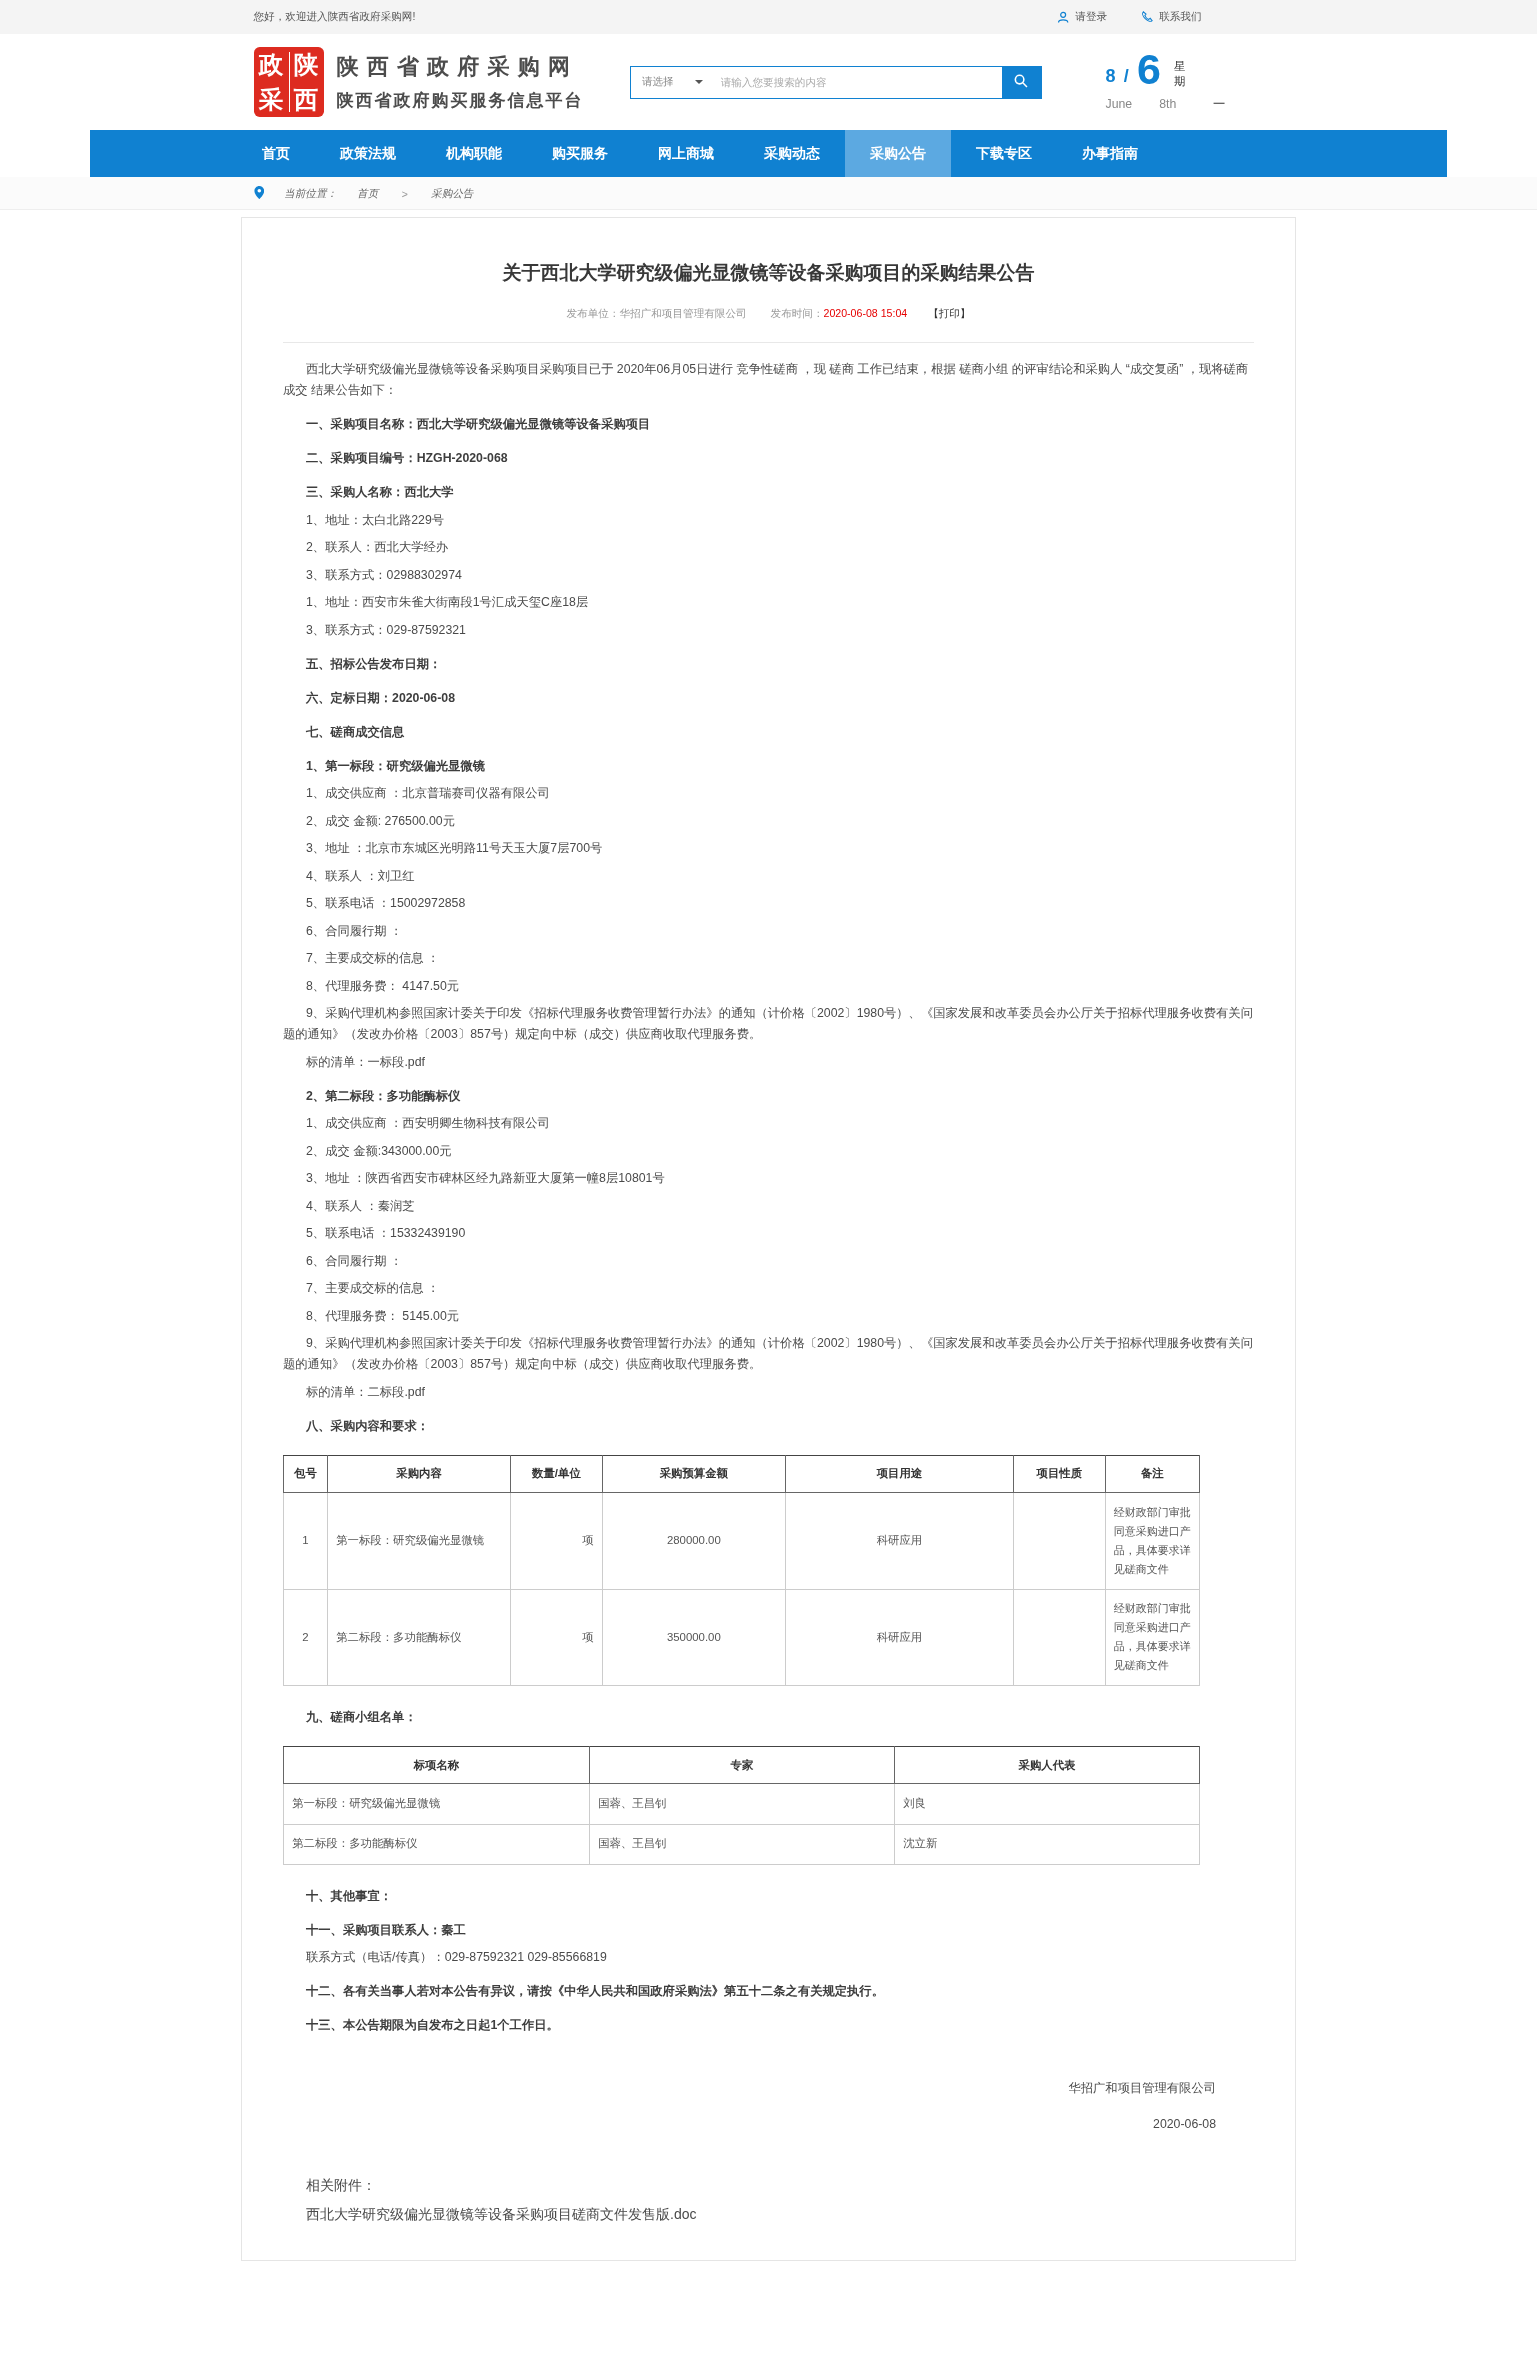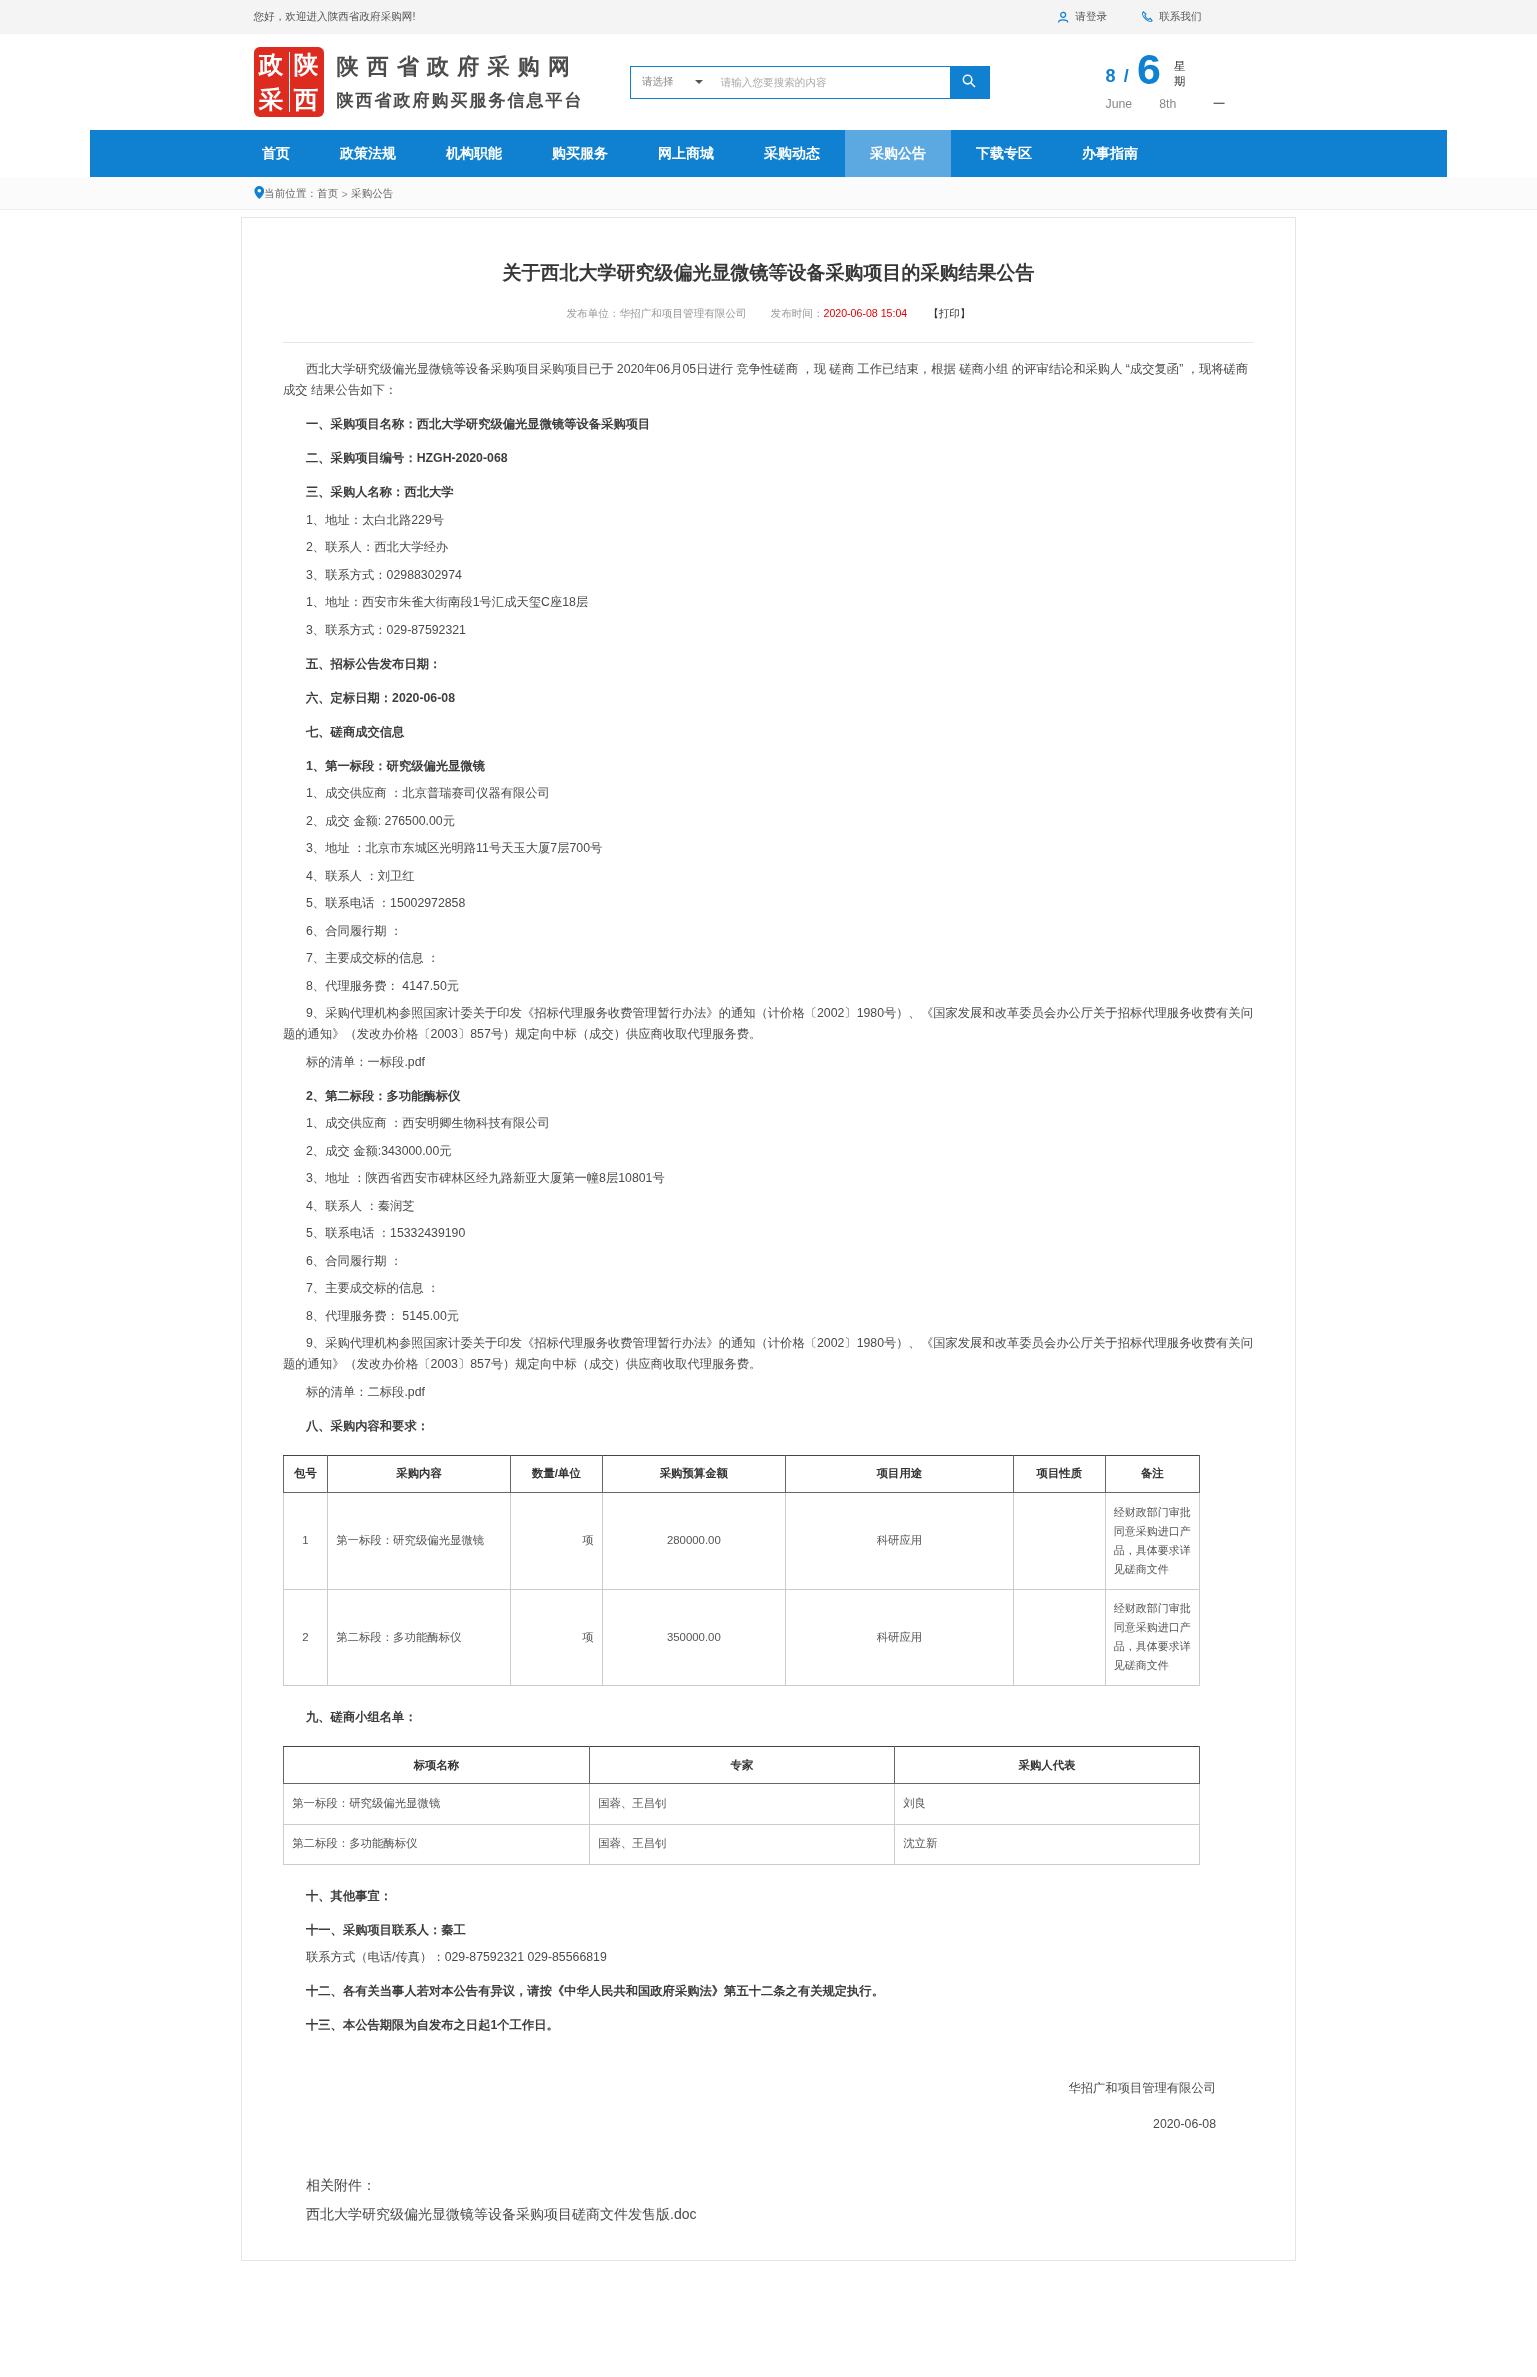--- a/index.html
+++ b/index.html
@@ -24,7 +24,7 @@
   .stamp::after { content:""; position:absolute; left:50%; top:7%; height:86%; width:1.6px; background:#fff; }
   .site-titles .t1 { font-size:22px; font-weight:bold; color:#4c4c4c; letter-spacing:8.2px; }
   .site-titles .t2 { font-size:17px; font-weight:bold; color:#4c4c4c; letter-spacing:2px; margin-top:6.5px; }
-  .searchbox { display:flex; height:33px; border:1.6px solid #1081d1; margin-left:46px; width:360px; }
+  .searchbox { display:flex; height:33px; border:1.6px solid #1081d1; margin-left:46px; width:412px; }
   .search-select { display:flex; align-items:center; gap:21px; padding:0 9.8px 0 11.4px; font-size:10.6px; color:#888; cursor:pointer; white-space:nowrap; }
   .caret { width:0; height:0; border-left:4.1px solid transparent; border-right:4.1px solid transparent; border-top:4.9px solid #555; }
   .search-input { border:none; outline:none; flex:1; font-size:10.6px; color:#333; padding:0 8.2px; font-family:inherit; }

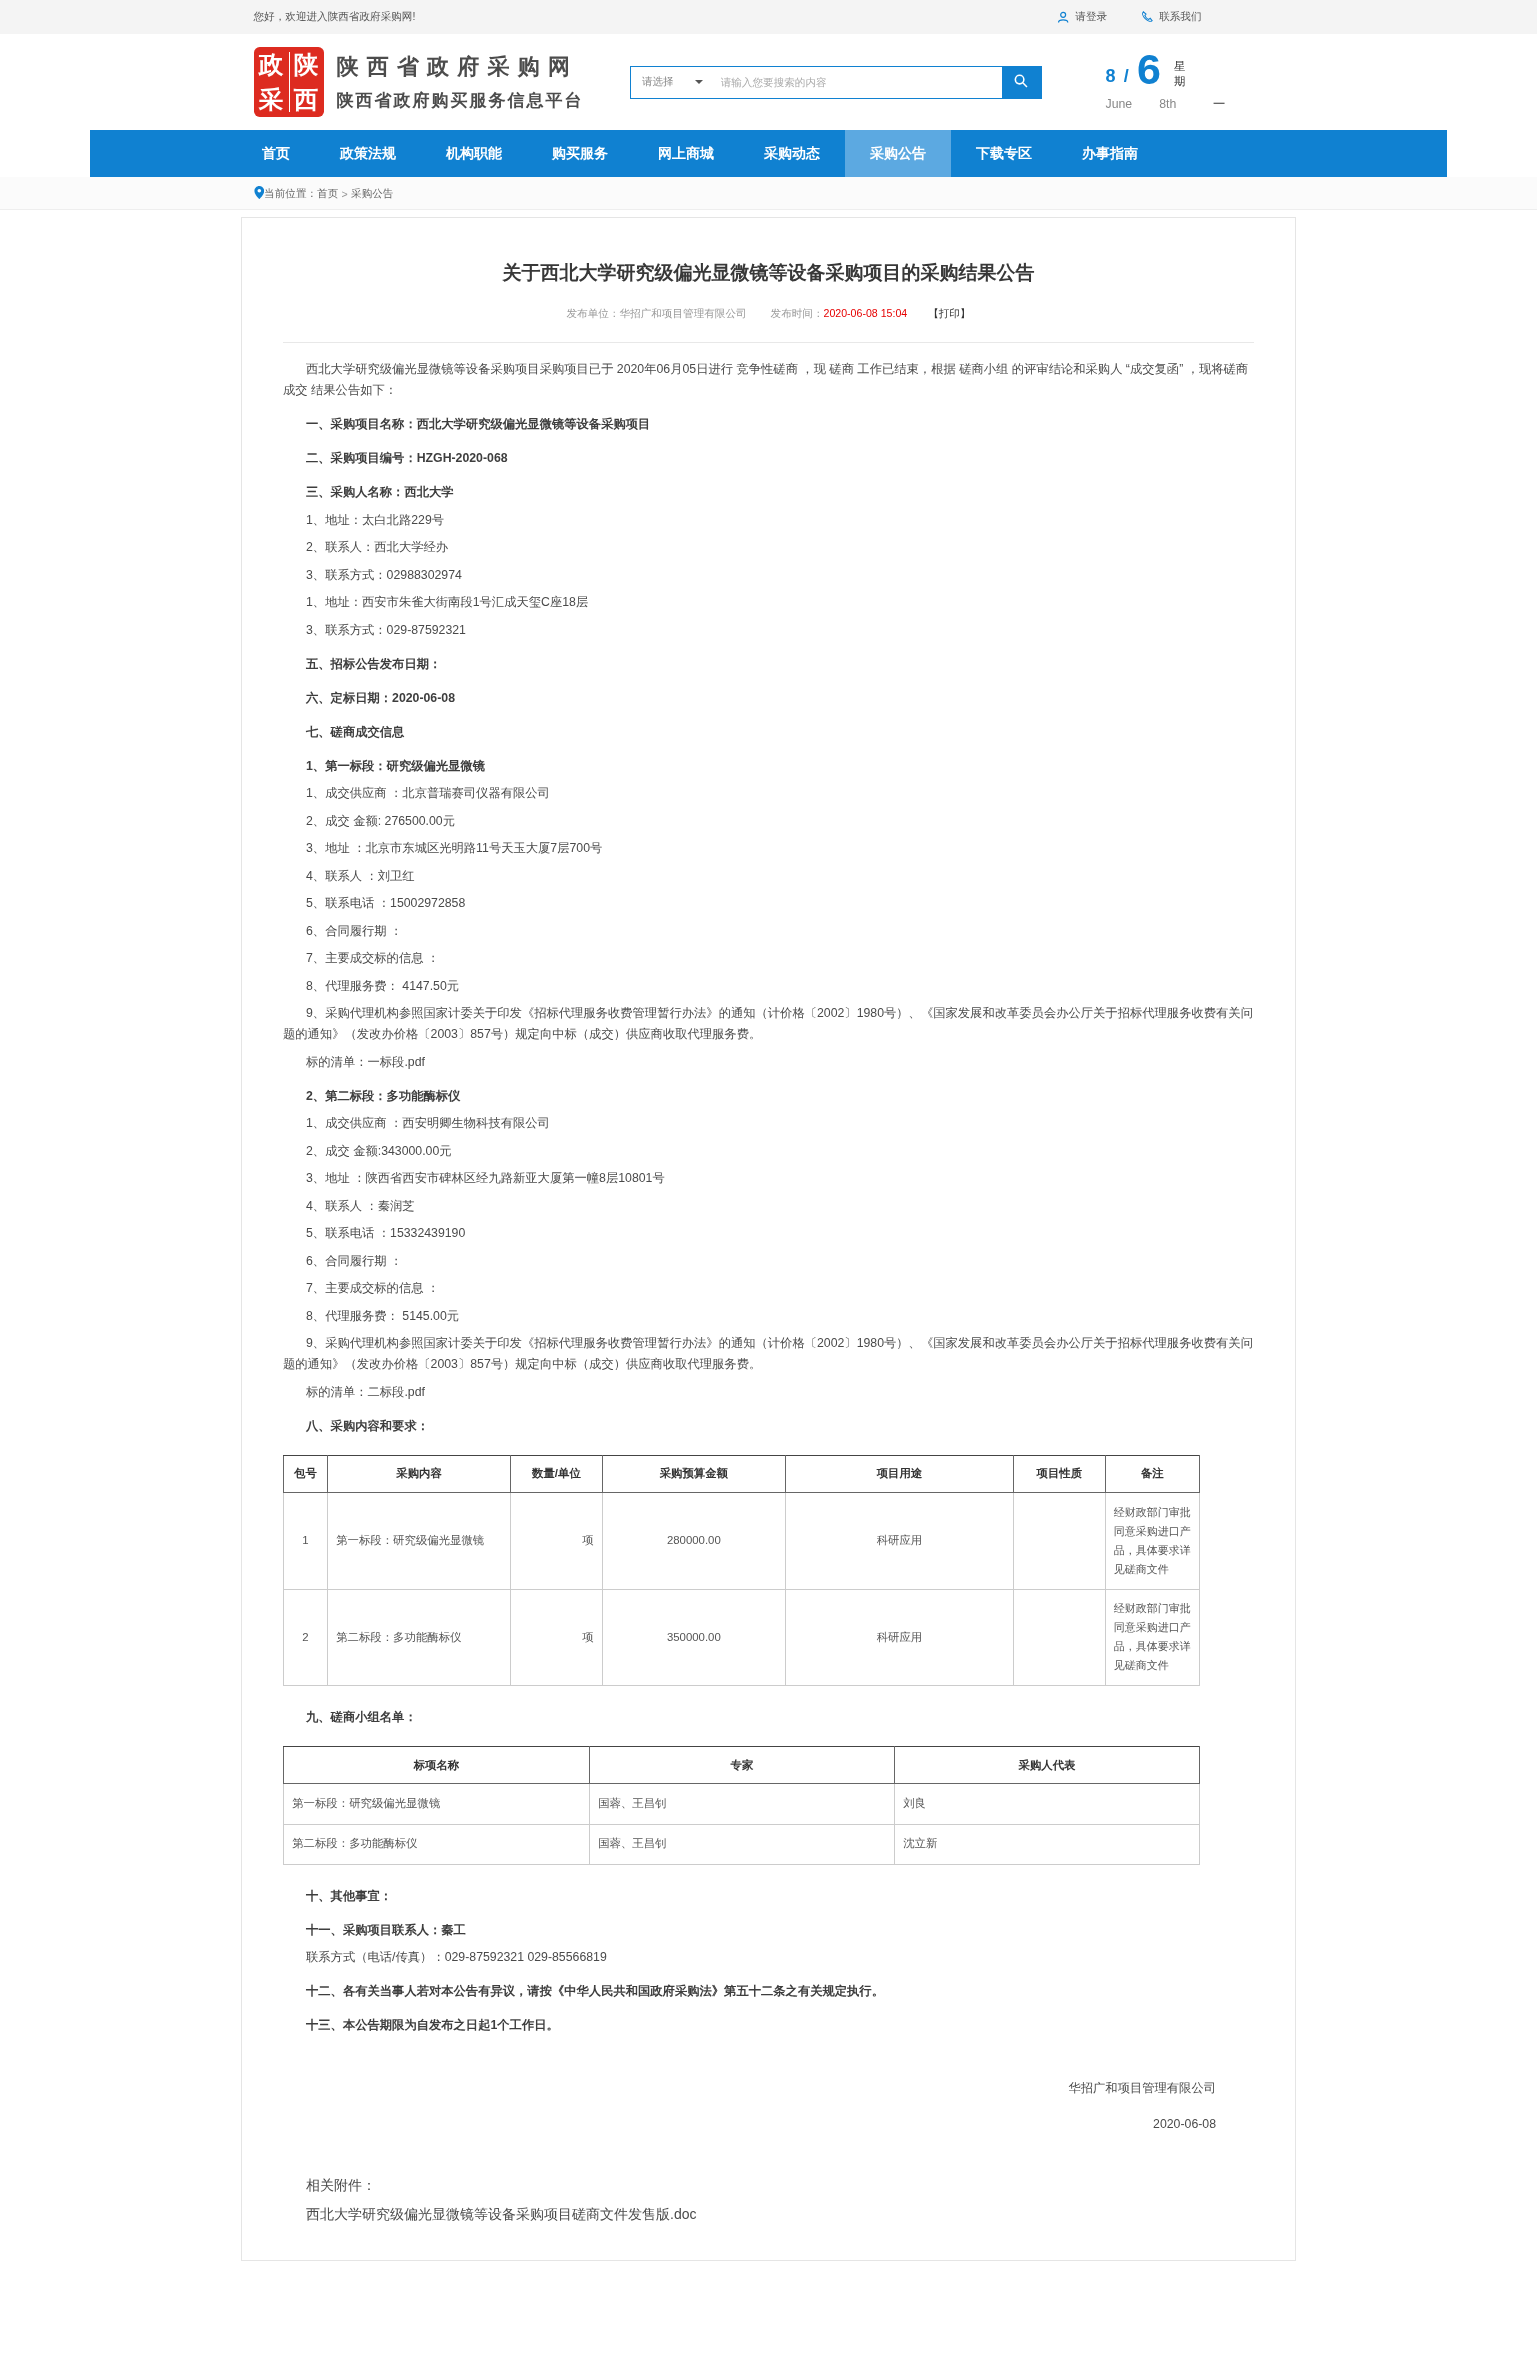--- a/index.html
+++ b/index.html
@@ -48,7 +48,7 @@
 
   
   .breadcrumb { background:#fbfbfb; border-bottom:0.8px solid #eee; height:33px; }
-  .breadcrumb .container { display:flex; align-items:center; height:33px; gap:0; font-size:10.6px; color:#666; }
+  .breadcrumb .container { display:flex; align-items:center; height:33px; gap:20px; font-size:10.6px; color:#666;font-style:italic; }
   .breadcrumb a { color:#666; text-decoration:none; cursor:pointer; }
   .crumb-sep { color:#999; margin:0 3.3px; }
 

